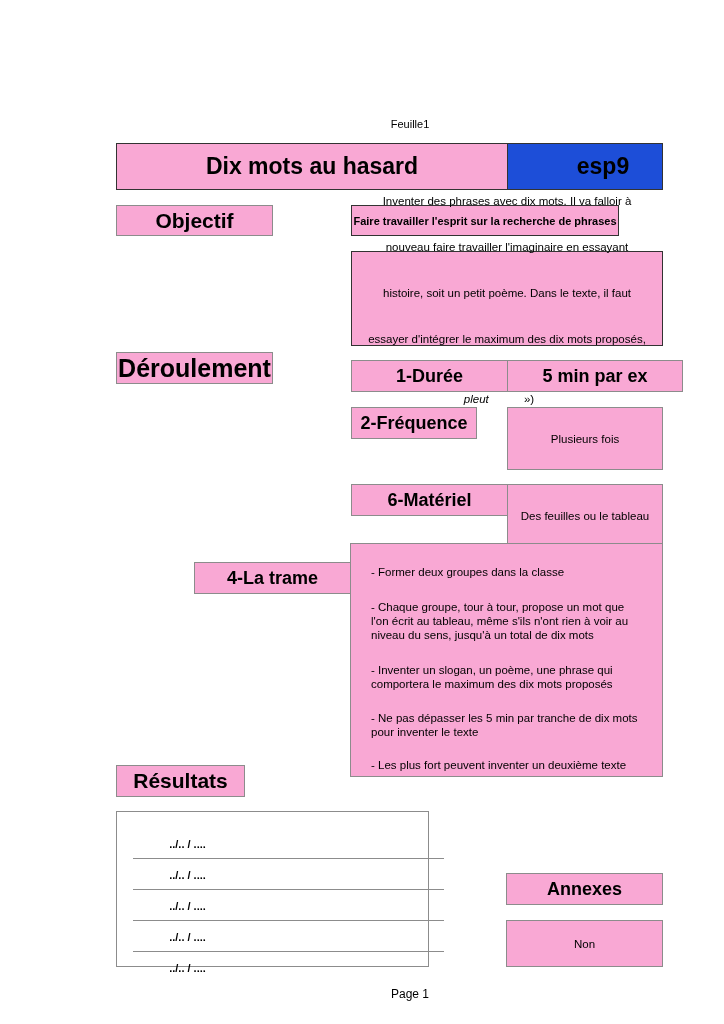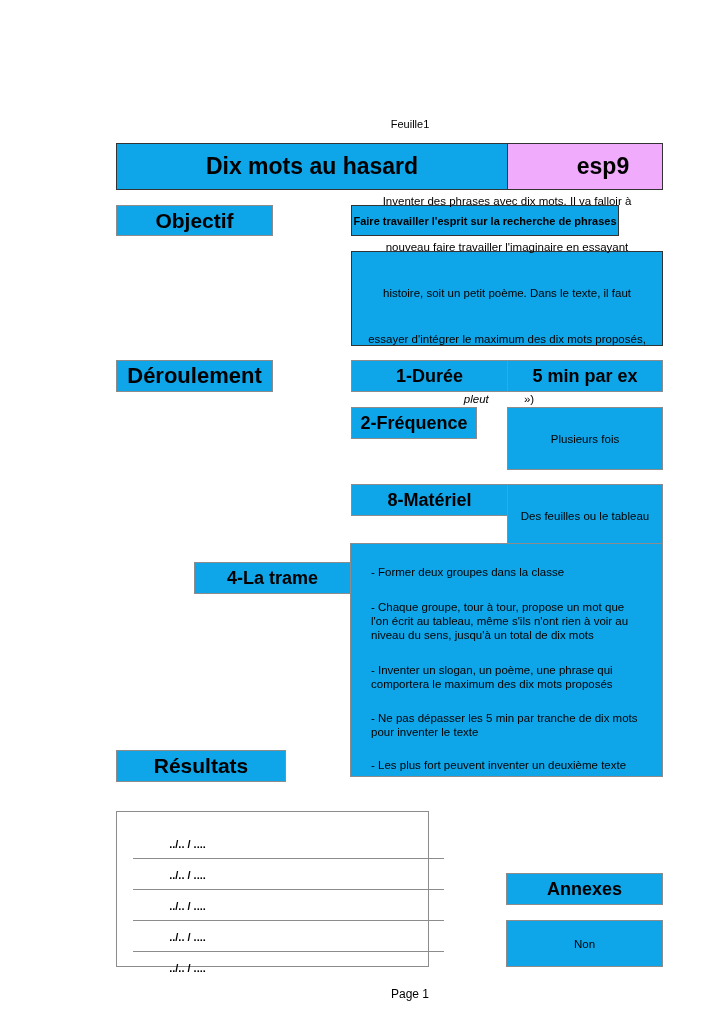--- a/index.html
+++ b/index.html
@@ -6,7 +6,7 @@
     html, body { width: 724px; height: 1024px; background: #ffffff; overflow: hidden; }
     body { position: relative; font-family: "Liberation Sans", sans-serif; color: #000; }
     .abs { position: absolute; }
-    .box { position: absolute; border: 1px solid #8c8c8c; background: #0ea5e9; display: flex; align-items: center; justify-content: center; text-align: center; }
+    .box { position: absolute; border: 1px solid #8c8c8c; background: #f9a8d4; display: flex; align-items: center; justify-content: center; text-align: center; }
     .dark { border-color: #333; }
     .h-big { font-weight: bold; font-size: 23px; }
     .h-med { font-weight: bold; font-size: 19px; }

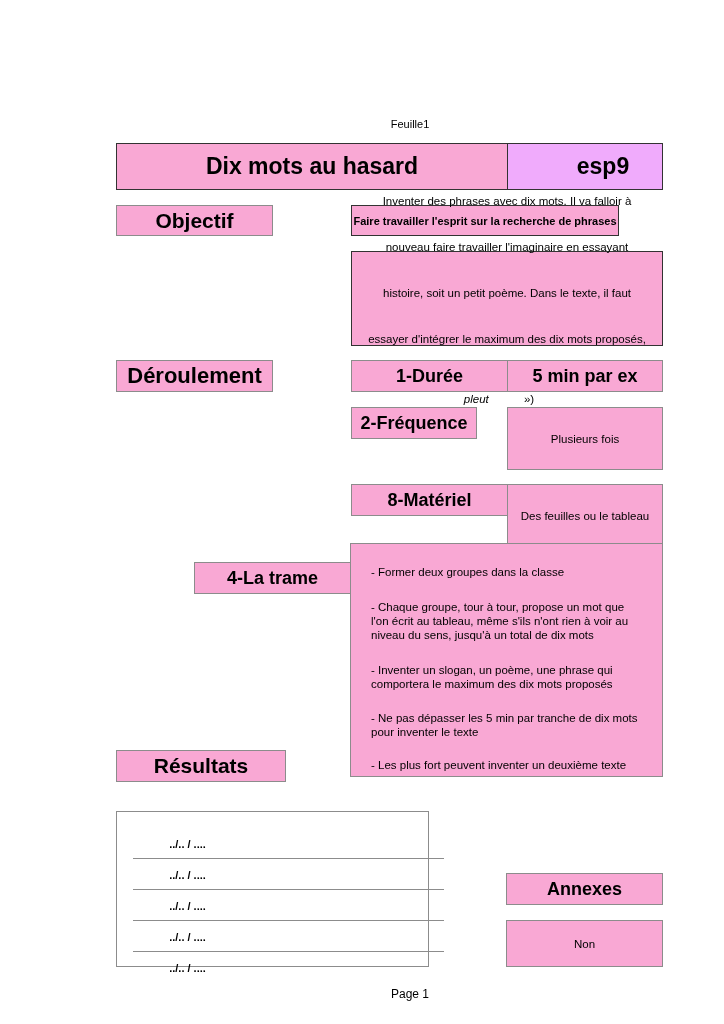--- a/index.html
+++ b/index.html
@@ -25,7 +25,7 @@
 <div class="abs sheet" style="top:70px;">Feuille1</div>
 
 <div class="box dark h-big" style="left:68px; top:95px; width:392px; height:47px;">Dix mots au hasard</div>
-<div class="box dark h-big" style="left:459px; top:95px; width:156px; height:47px; background:#f0abfc;padding-left:36px;">esp9</div>
+<div class="box dark h-big" style="left:459px; top:95px; width:156px; height:47px; background:#1d4ed8;padding-left:36px;">esp9</div>
 
 <div class="box h-big" style="left:68px; top:157px; width:157px; height:31px; font-size:21px;">Objectif</div>
 <div class="box dark tiny-bold" style="left:303px; top:157px; width:268px; height:31px;">Faire travailler l'esprit sur la recherche de phrases</div>

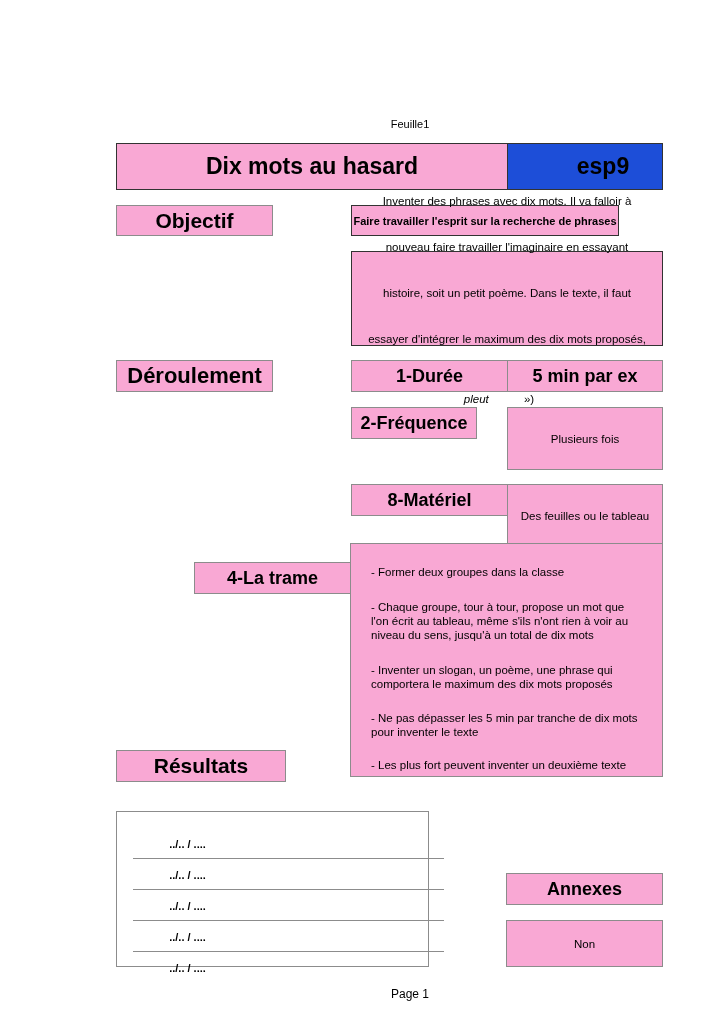--- a/index.html
+++ b/index.html
@@ -40,7 +40,7 @@
   </div>
 </div>
 
-<div class="box h-big" style="left:68px; top:312px; width:157px; height:32px; font-size:22px;">Déroulement</div>
+<div class="box h-big" style="left:68px; top:304px; width:157px; height:32px; font-size:25px;">Déroulement</div>
 
 <div class="box h-med" style="left:303px; top:312px; width:157px; height:32px; font-size:18px;">1-Durée</div>
 <div class="box h-med" style="left:459px; top:312px; width:156px; height:32px; font-size:18px;">5 min par ex</div>

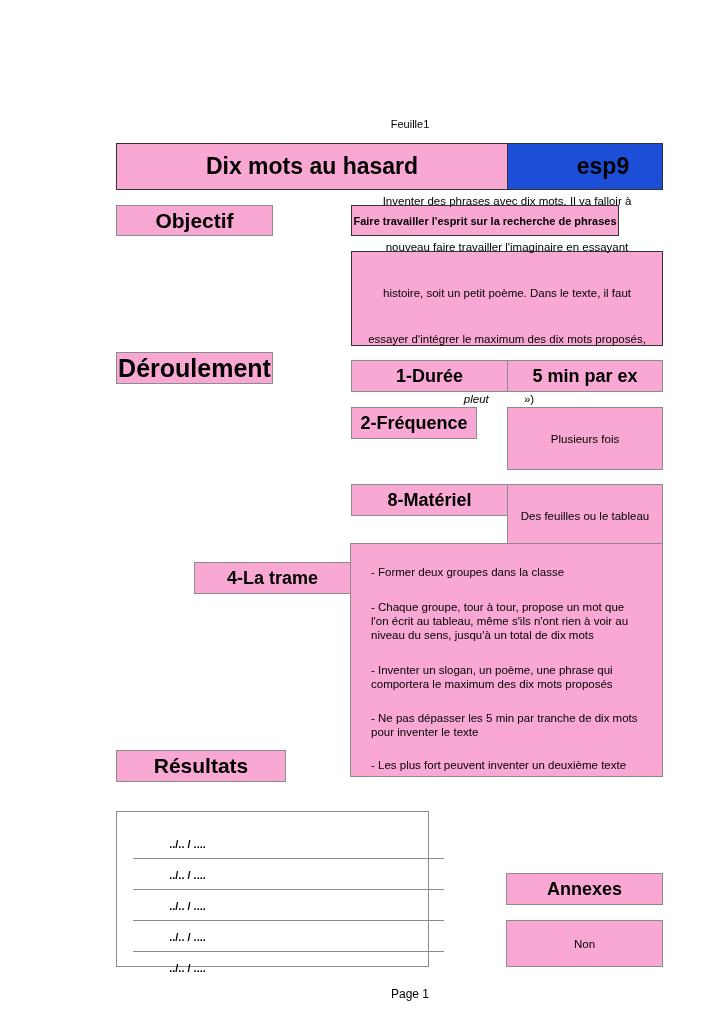--- a/index.html
+++ b/index.html
@@ -43,7 +43,7 @@
 <div class="box h-big" style="left:68px; top:304px; width:157px; height:32px; font-size:25px;">Déroulement</div>
 
 <div class="box h-med" style="left:303px; top:312px; width:157px; height:32px; font-size:18px;">1-Durée</div>
-<div class="box h-med" style="left:459px; top:312px; width:156px; height:32px; font-size:18px;">5 min par ex</div>
+<div class="box h-med" style="left:459px; top:312px; width:176px; height:32px; font-size:18px;">5 min par ex</div>
 
 <div class="box h-med" style="left:303px; top:359px; width:126px; height:32px; font-size:18px;">2-Fréquence</div>
 <div class="box small" style="left:459px; top:359px; width:156px; height:63px;">Plusieurs fois</div>

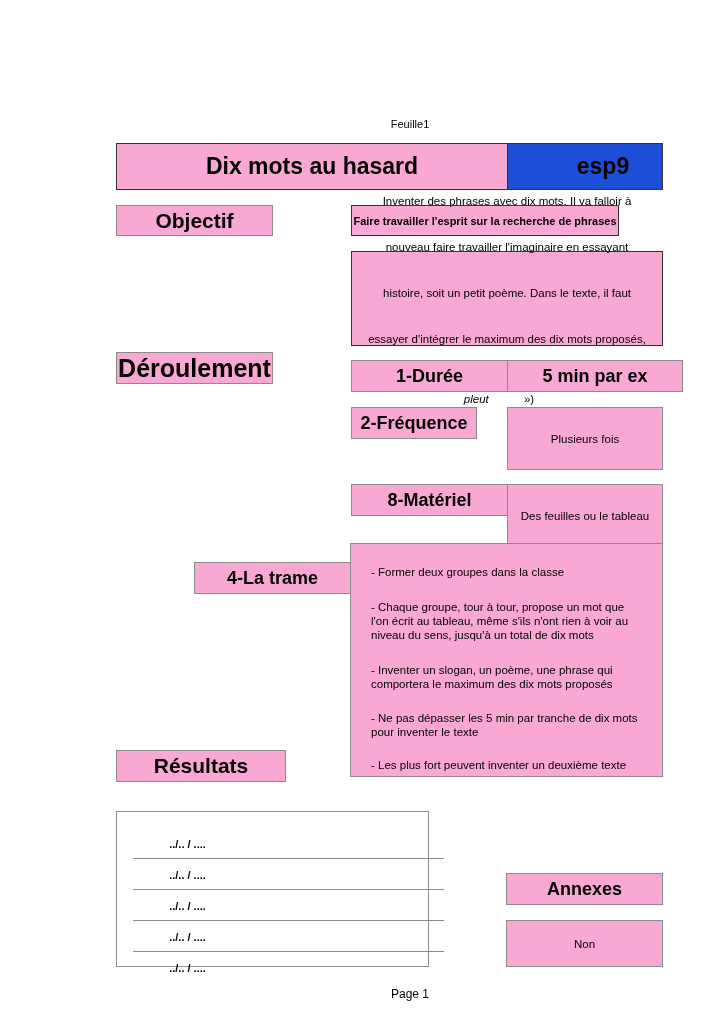--- a/index.html
+++ b/index.html
@@ -48,7 +48,7 @@
 <div class="box h-med" style="left:303px; top:359px; width:126px; height:32px; font-size:18px;">2-Fréquence</div>
 <div class="box small" style="left:459px; top:359px; width:156px; height:63px;">Plusieurs fois</div>
 
-<div class="box h-med" style="left:303px; top:436px; width:157px; height:32px; font-size:18px;">8-Matériel</div>
+<div class="box h-med" style="left:303px; top:436px; width:157px; height:32px; font-size:18px;">6-Matériel</div>
 <div class="box small" style="left:459px; top:436px; width:156px; height:63px;">Des feuilles ou le tableau</div>
 
 <div class="box h-med" style="left:146px; top:514px; width:157px; height:32px; font-size:18px;">4-La trame</div>

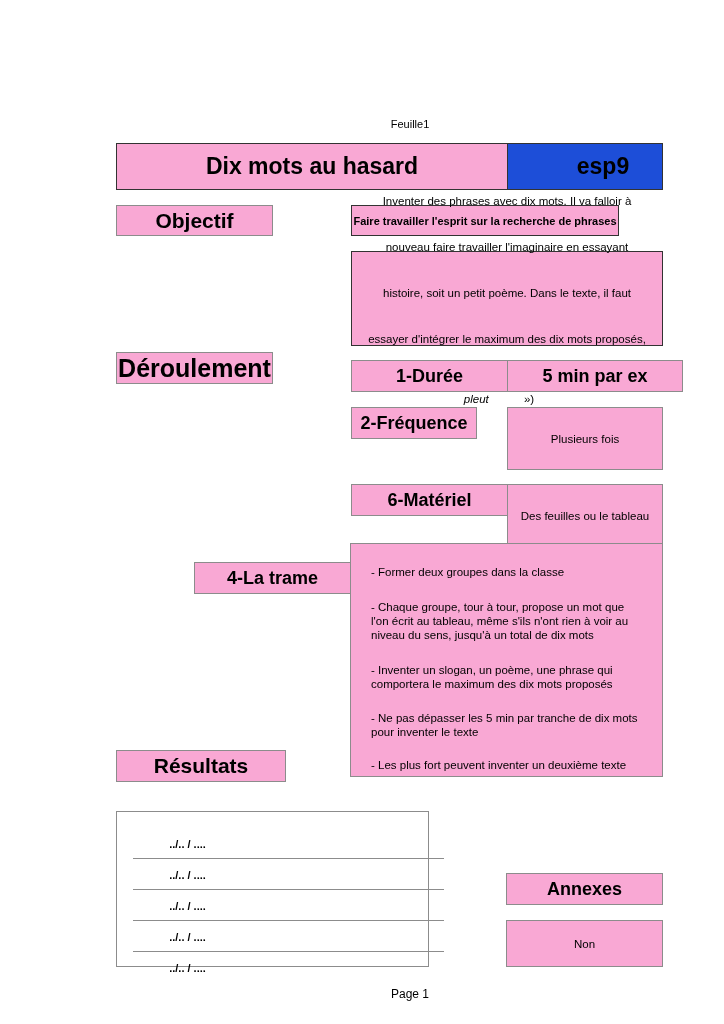--- a/index.html
+++ b/index.html
@@ -60,7 +60,7 @@
   <div class="para" style="top:198px;">- Les plus fort peuvent inventer un deuxième texte</div>
 </div>
 
-<div class="box h-big" style="left:68px; top:702px; width:170px; height:32px; font-size:21px;">Résultats</div>
+<div class="box h-big" style="left:68px; top:717px; width:129px; height:32px; font-size:21px;">Résultats</div>
 
 <div class="abs" style="left:68px; top:763px; width:313px; height:156px; border:1px solid #8c8c8c;">
   <div class="row" style="top:0px;">

